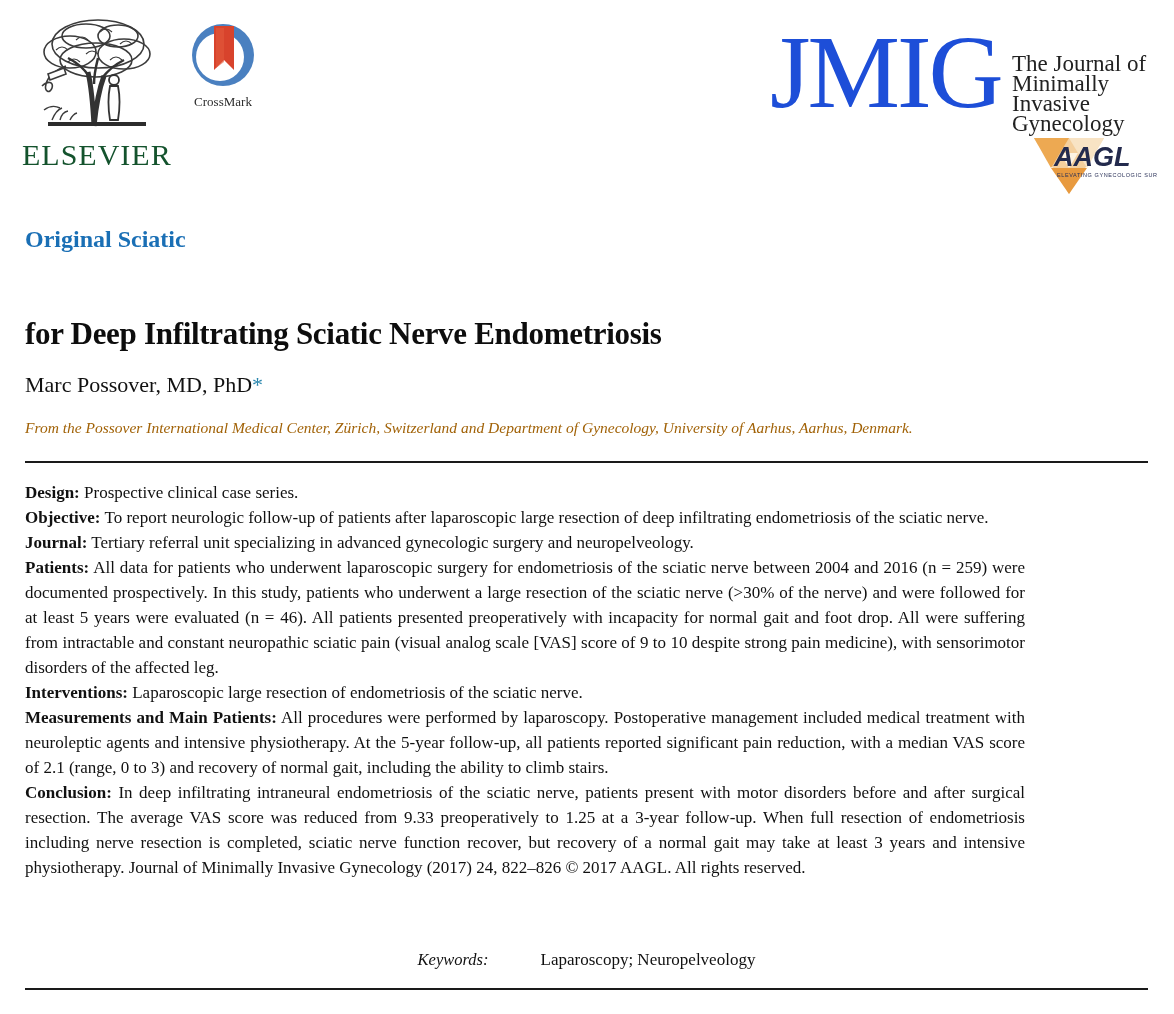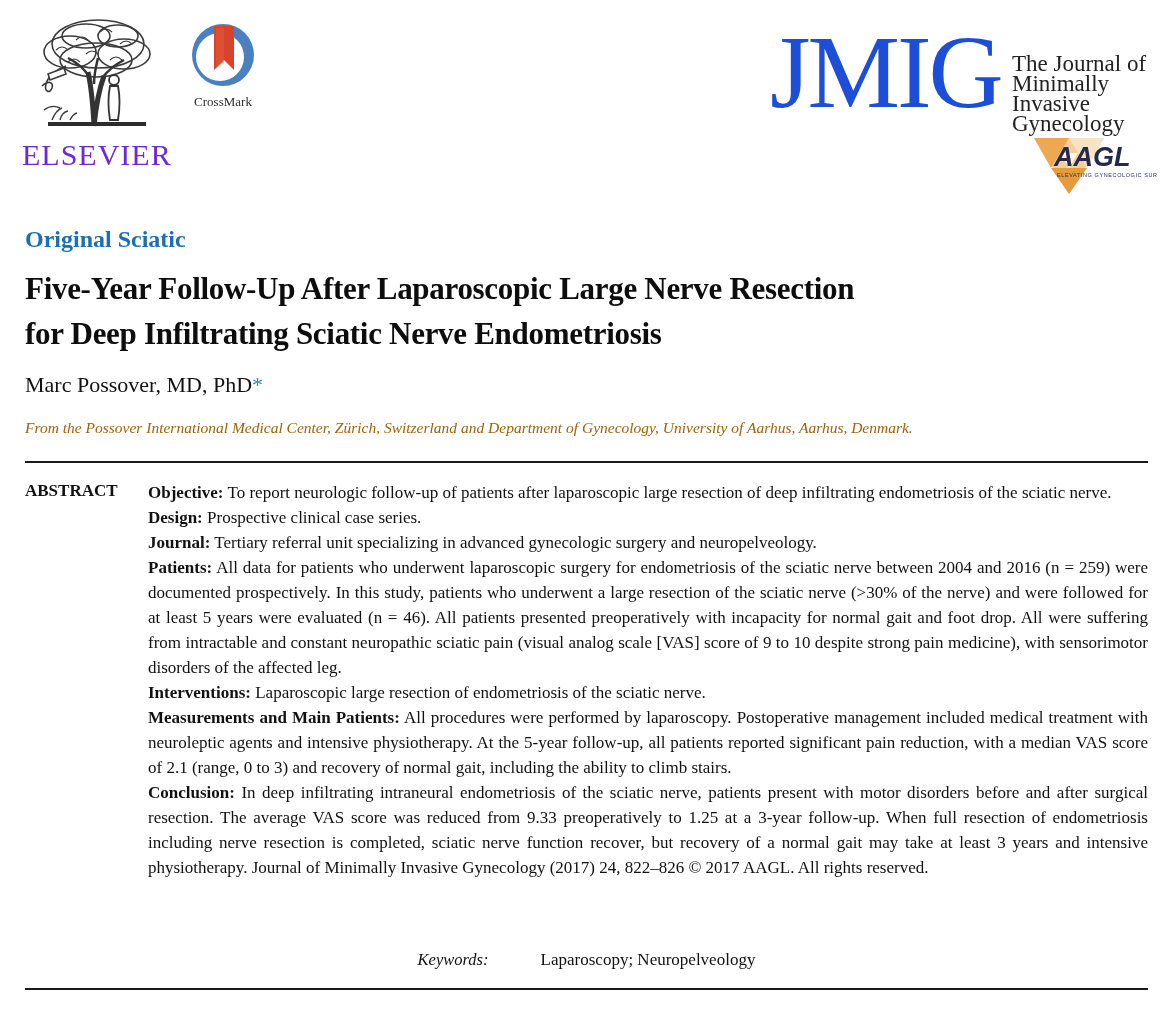--- a/index.html
+++ b/index.html
@@ -18,7 +18,7 @@
   .elsevier svg { display: block; margin: 0 auto; }
   .elsevier-word {
     font-family: "Liberation Serif", serif;
-    font-size: 30px; letter-spacing: 1px; color: #6d28d9; margin-top: 2px;
+    font-size: 30px; letter-spacing: 1px; color: #14532d; margin-top: 2px;
   }
 
   .crossmark { position: absolute; left: 189px; top: 23px; width: 68px; text-align: center; }

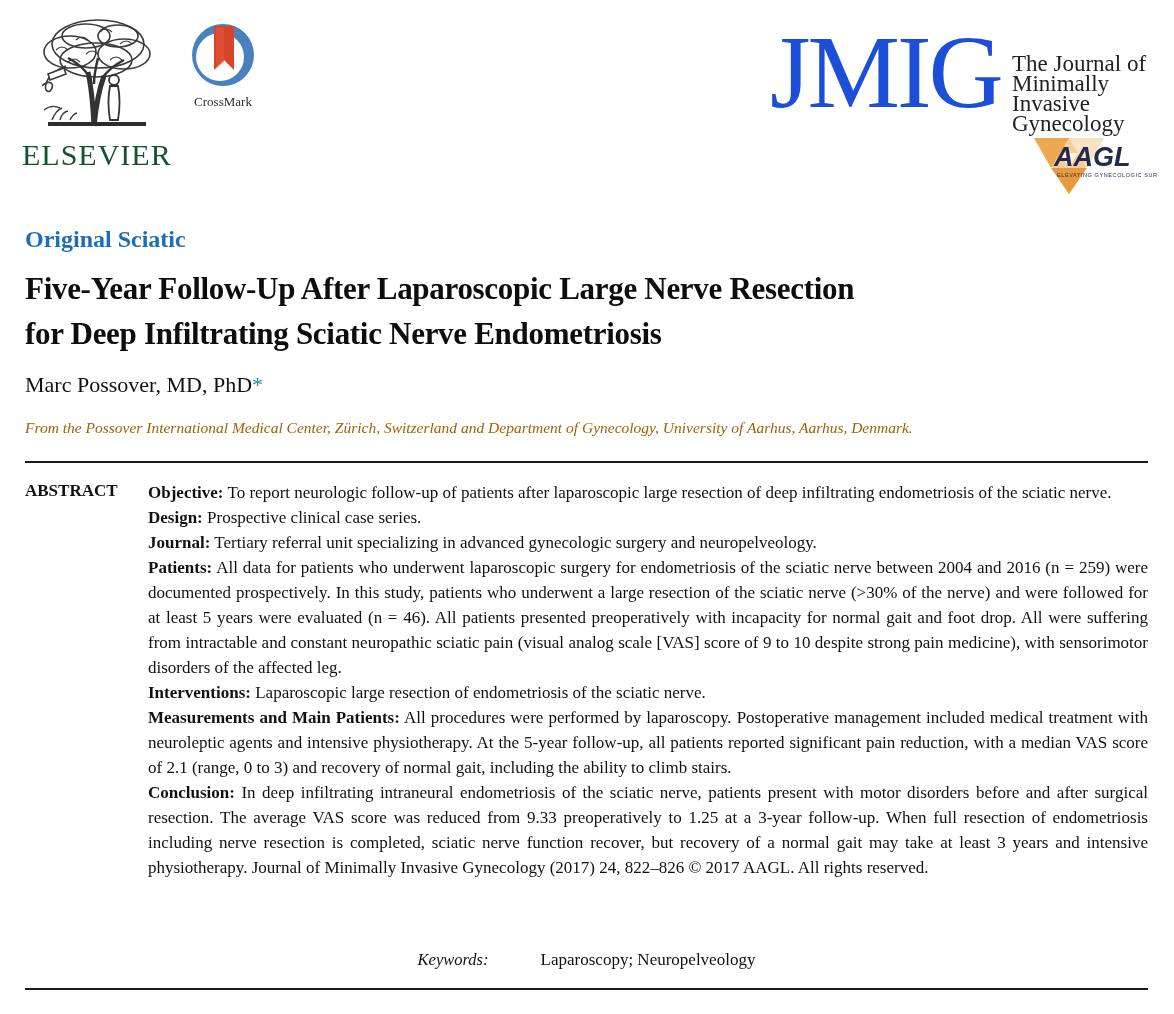--- a/index.html
+++ b/index.html
@@ -162,7 +162,7 @@
 
   <div class="original-article">Original Sciatic</div>
 
-  <h1 class="article-title"><span>Five-Year Follow-Up After Laparoscopic Large Nerve Resection</span><br>
+  <h1 class="article-title"><br>
   <span>for Deep Infiltrating Sciatic Nerve Endometriosis</span></h1>
 
   <div class="author-line"><span>Marc Possover, MD, PhD</span><span class="author-mark">*</span></div>

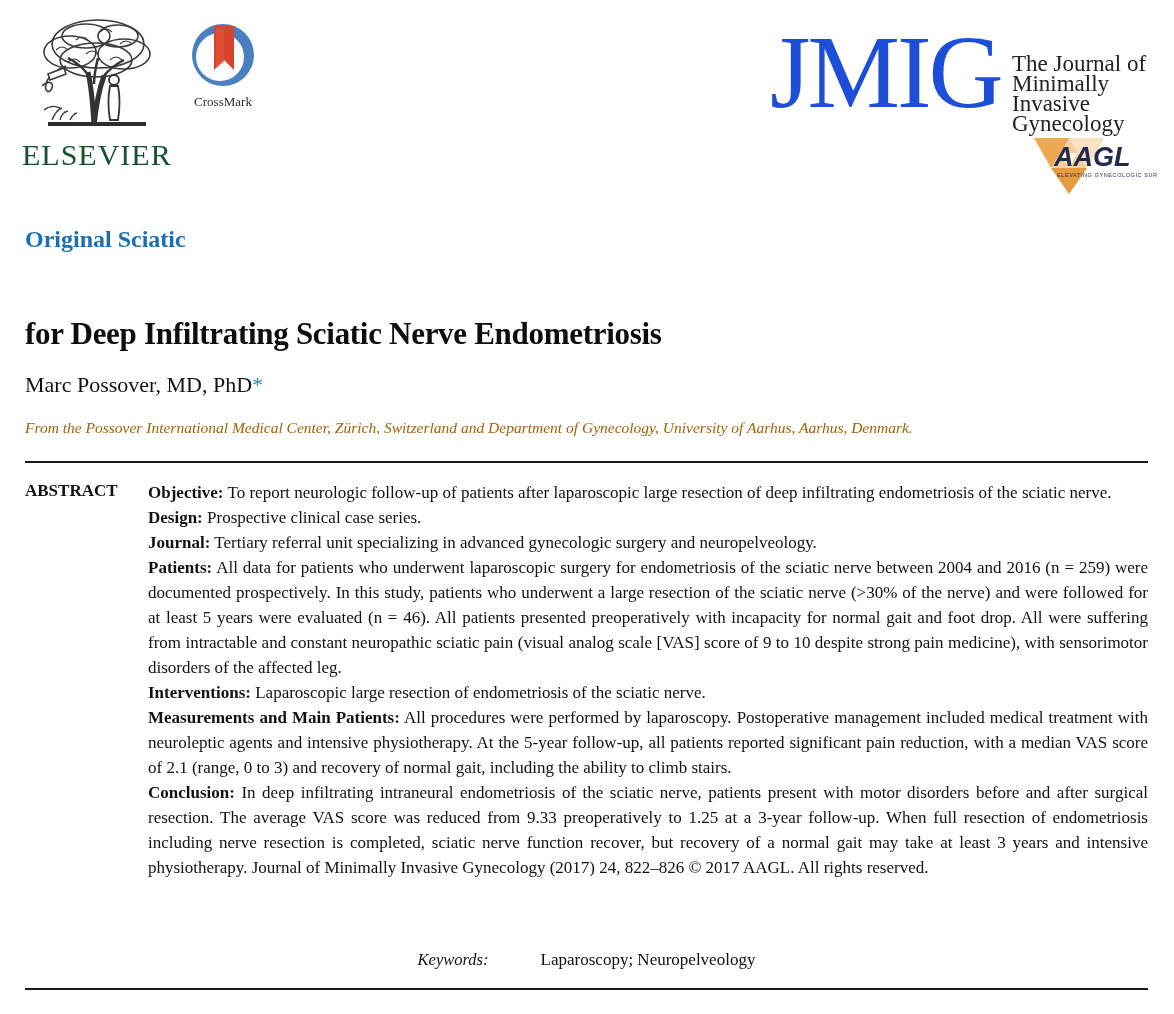--- a/index.html
+++ b/index.html
@@ -172,7 +172,6 @@
   <div class="rule rule-top"></div>
 
   <div class="abstract-row">
-    <div class="abstract-label">ABSTRACT</div>
     <div class="abstract-body">
         <p><b>Objective:</b> To report neurologic follow-up of patients after laparoscopic large resection of deep infiltrating endometriosis of the sciatic nerve.</p>
         <p><b>Design:</b> Prospective clinical case series.</p>

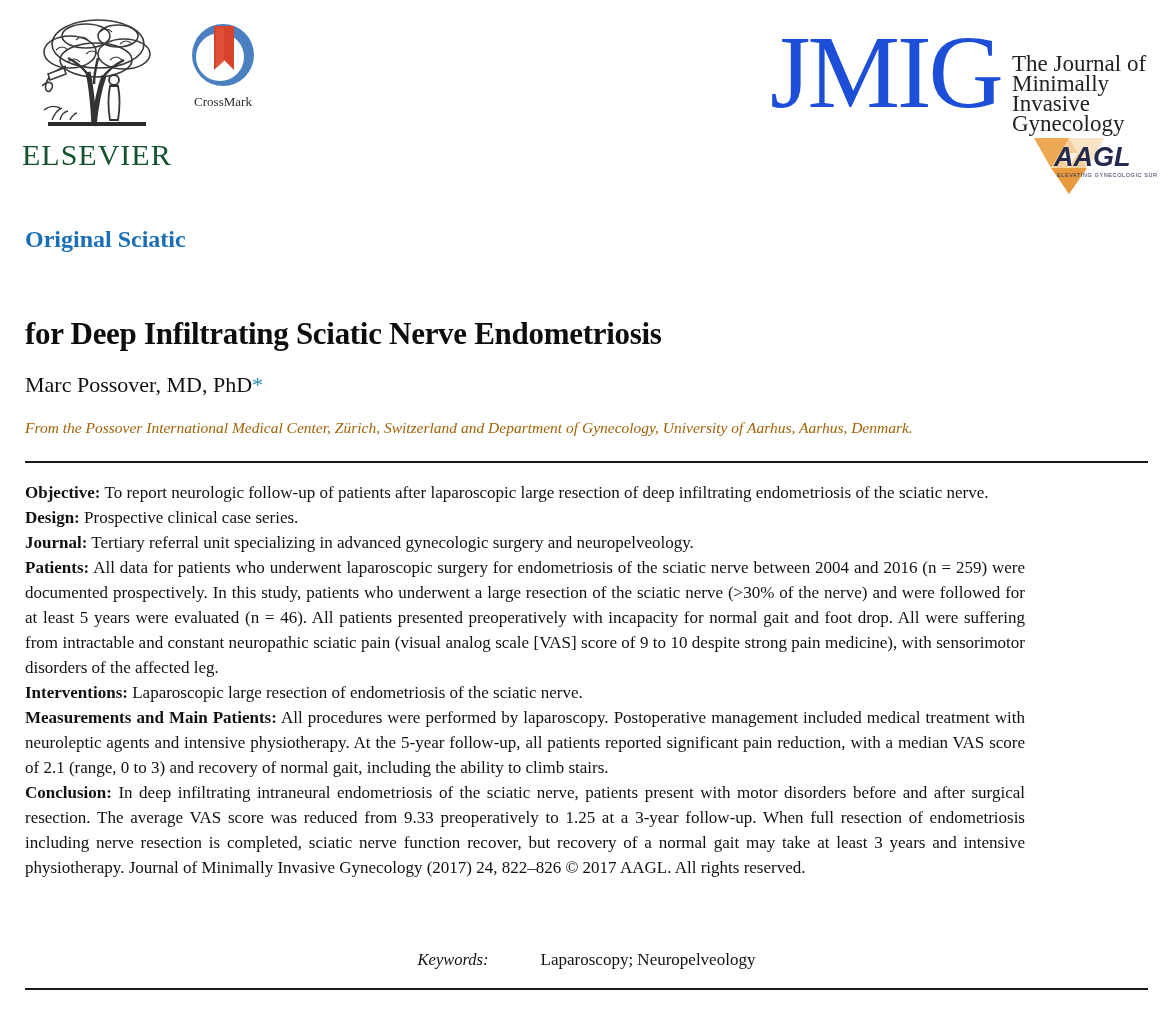--- a/index.html
+++ b/index.html
@@ -173,8 +173,8 @@
 
   <div class="abstract-row">
     <div class="abstract-body">
+        <p><b>Design:</b> Prospective clinical case series.</p>
         <p><b>Objective:</b> To report neurologic follow-up of patients after laparoscopic large resection of deep infiltrating endometriosis of the sciatic nerve.</p>
-        <p><b>Design:</b> Prospective clinical case series.</p>
         <p><b>Journal:</b> Tertiary referral unit specializing in advanced gynecologic surgery and neuropelveology.</p>
         <p><b>Patients:</b> All data for patients who underwent laparoscopic surgery for endometriosis of the sciatic nerve between 2004 and 2016 (n = 259) were documented prospectively. In this study, patients who underwent a large resection of the sciatic nerve (&gt;30% of the nerve) and were followed for at least 5 years were evaluated (n = 46). All patients presented preoperatively with incapacity for normal gait and foot drop. All were suffering from intractable and constant neuropathic sciatic pain (visual analog scale [VAS] score of 9 to 10 despite strong pain medicine), with sensorimotor disorders of the affected leg.</p>
         <p><b>Interventions:</b> Laparoscopic large resection of endometriosis of the sciatic nerve.</p>

